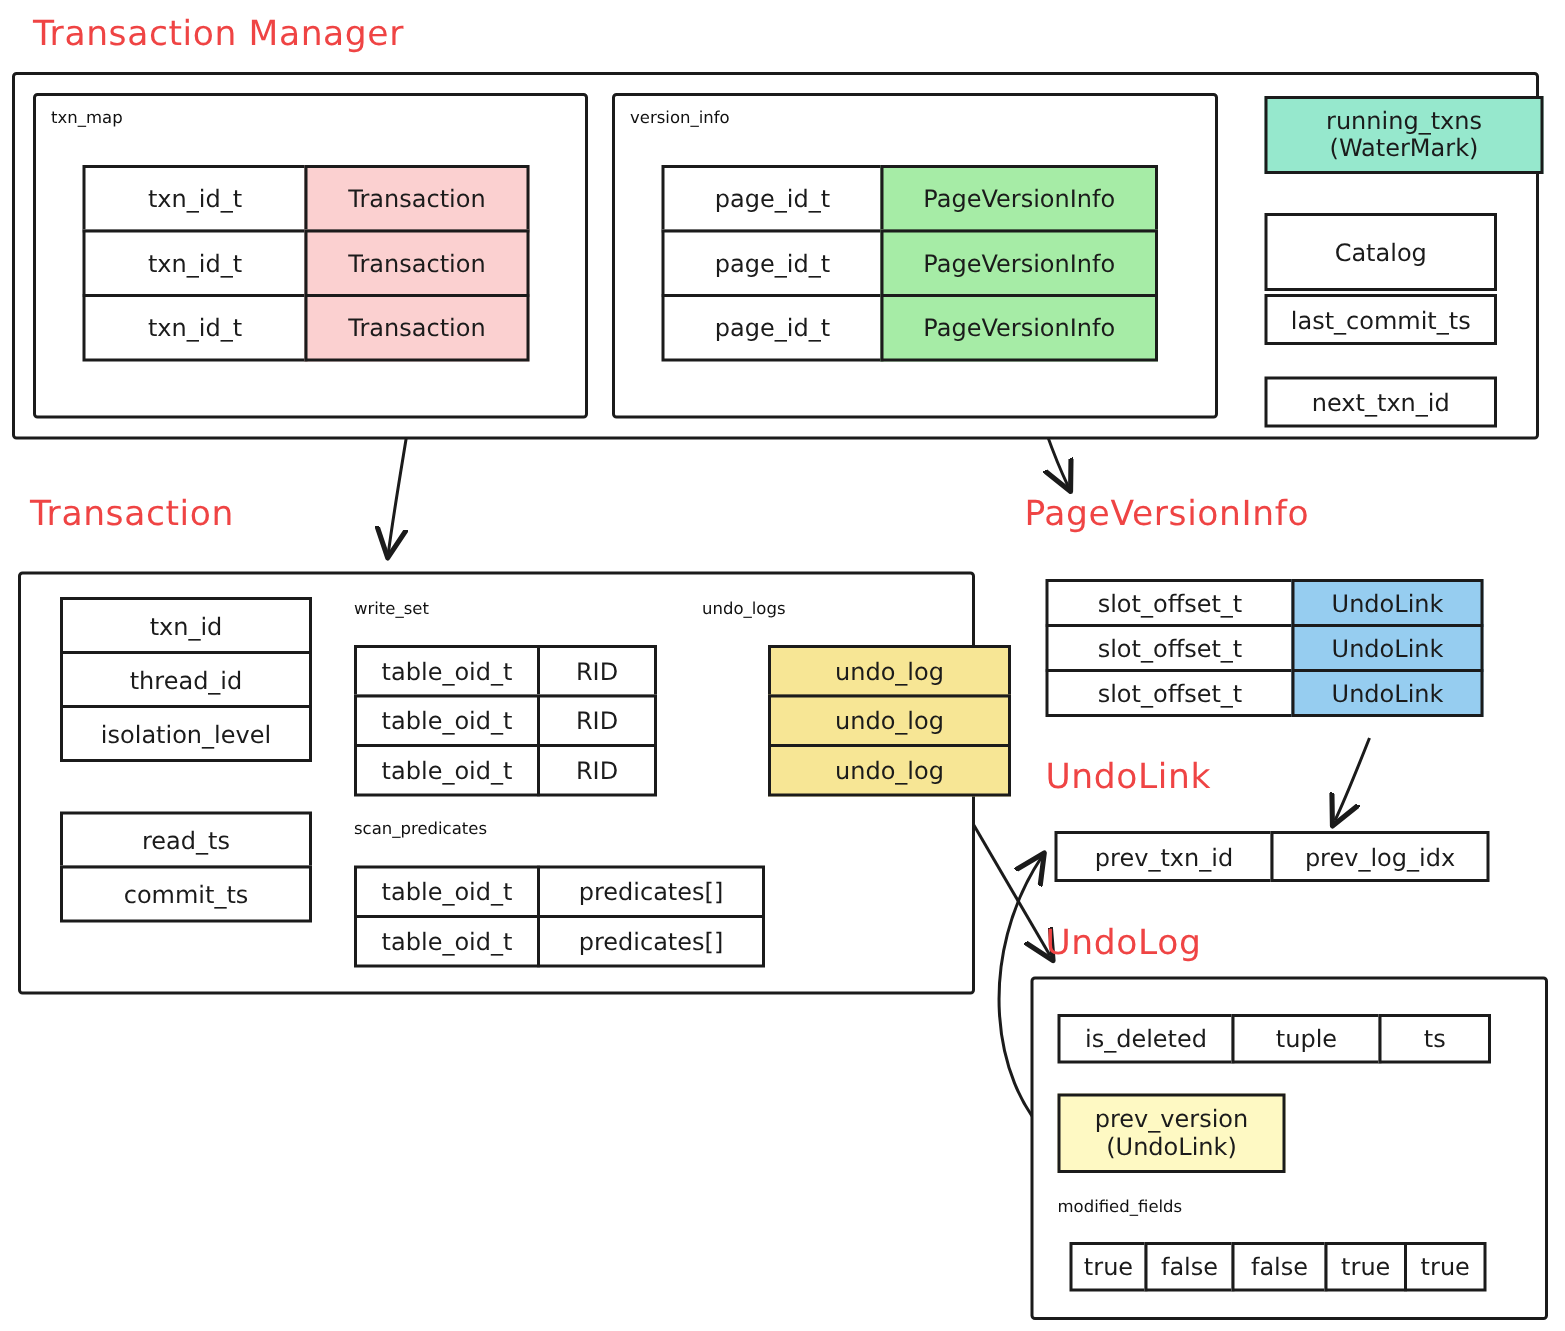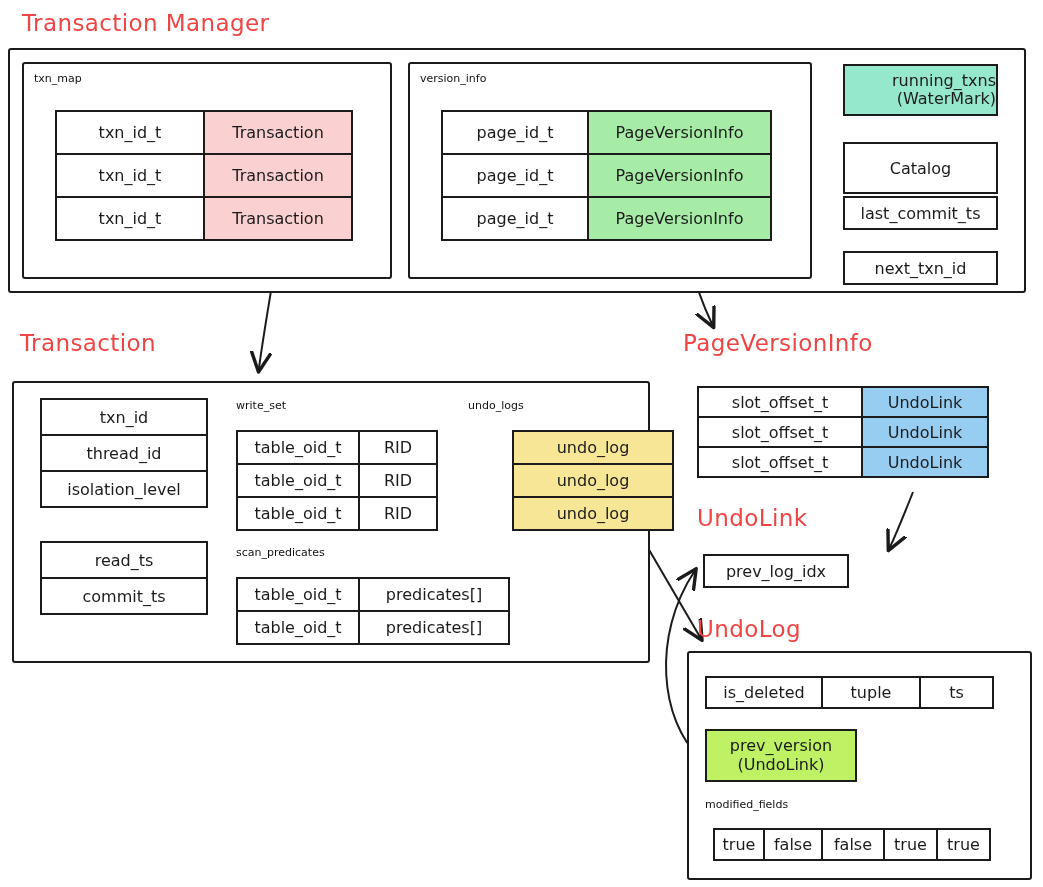--- a/index.html
+++ b/index.html
@@ -139,7 +139,7 @@
     </div>
   </div>
 
-  <div class="abs fld two-line" style="left:843px; top:64px; width:155px; height:52px; background:#96e8cd;align-items:flex-end;">
+  <div class="abs fld two-line" style="left:843px; top:64px; width:186px; height:52px; background:#96e8cd;">
     <span>running_txns</span>
     <span>(WaterMark)</span>
   </div>

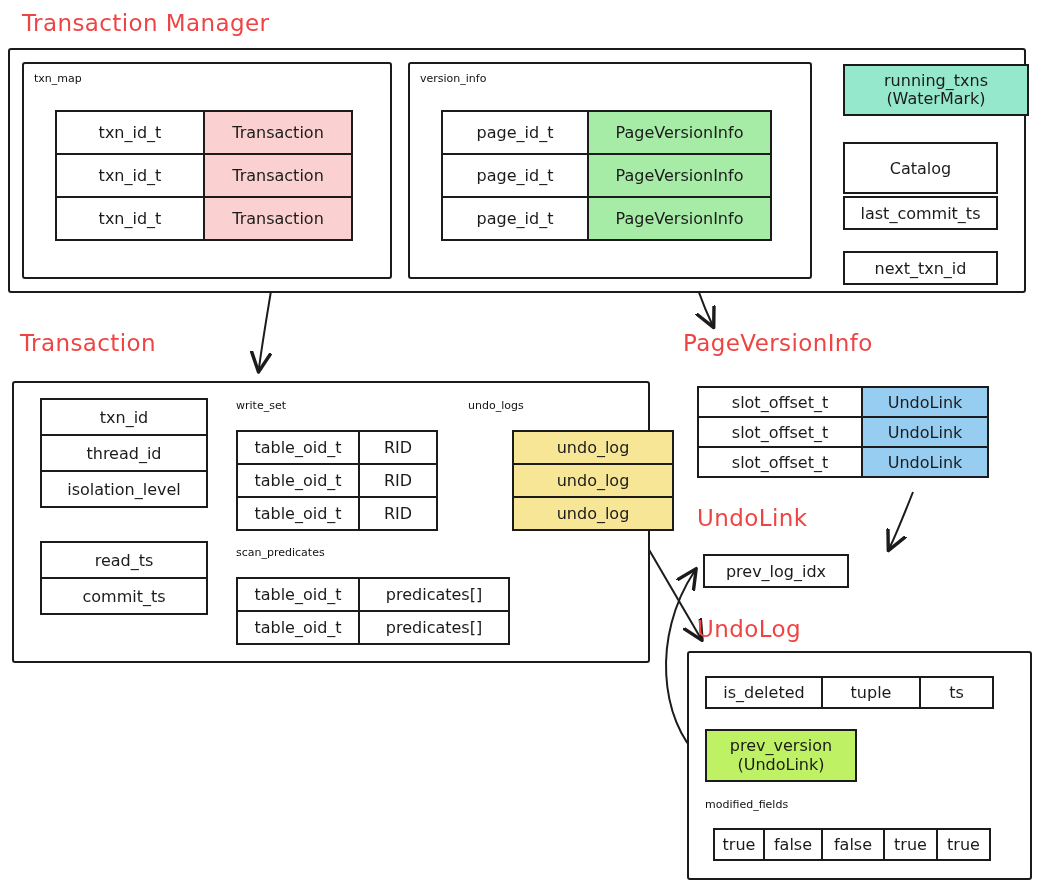--- a/index.html
+++ b/index.html
@@ -240,6 +240,7 @@
 
   <div class="stack" style="left:703px; top:554px;">
     <div class="row">
+      <div class="cell" style="width:146px;height:34px;">prev_txn_id</div>
       <div class="cell" style="width:146px;height:34px;">prev_log_idx</div>
     </div>
   </div>

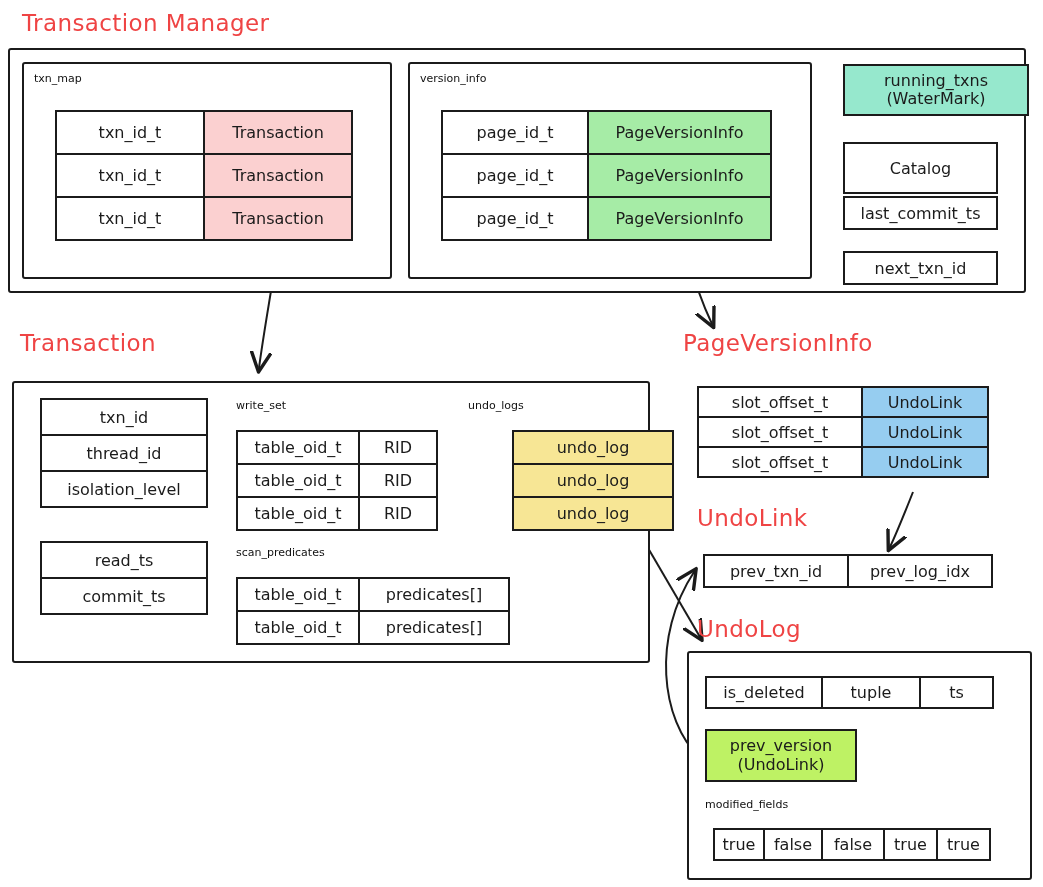--- a/index.html
+++ b/index.html
@@ -257,7 +257,7 @@
     </div>
   </div>
 
-  <div class="abs fld two-line" style="left:705px; top:729px; width:152px; height:53px; background:#bef264;">
+  <div class="abs fld two-line" style="left:705px; top:729px; width:152px; height:53px; background:#fef9c3;">
     <span>prev_version</span>
     <span>(UndoLink)</span>
   </div>

